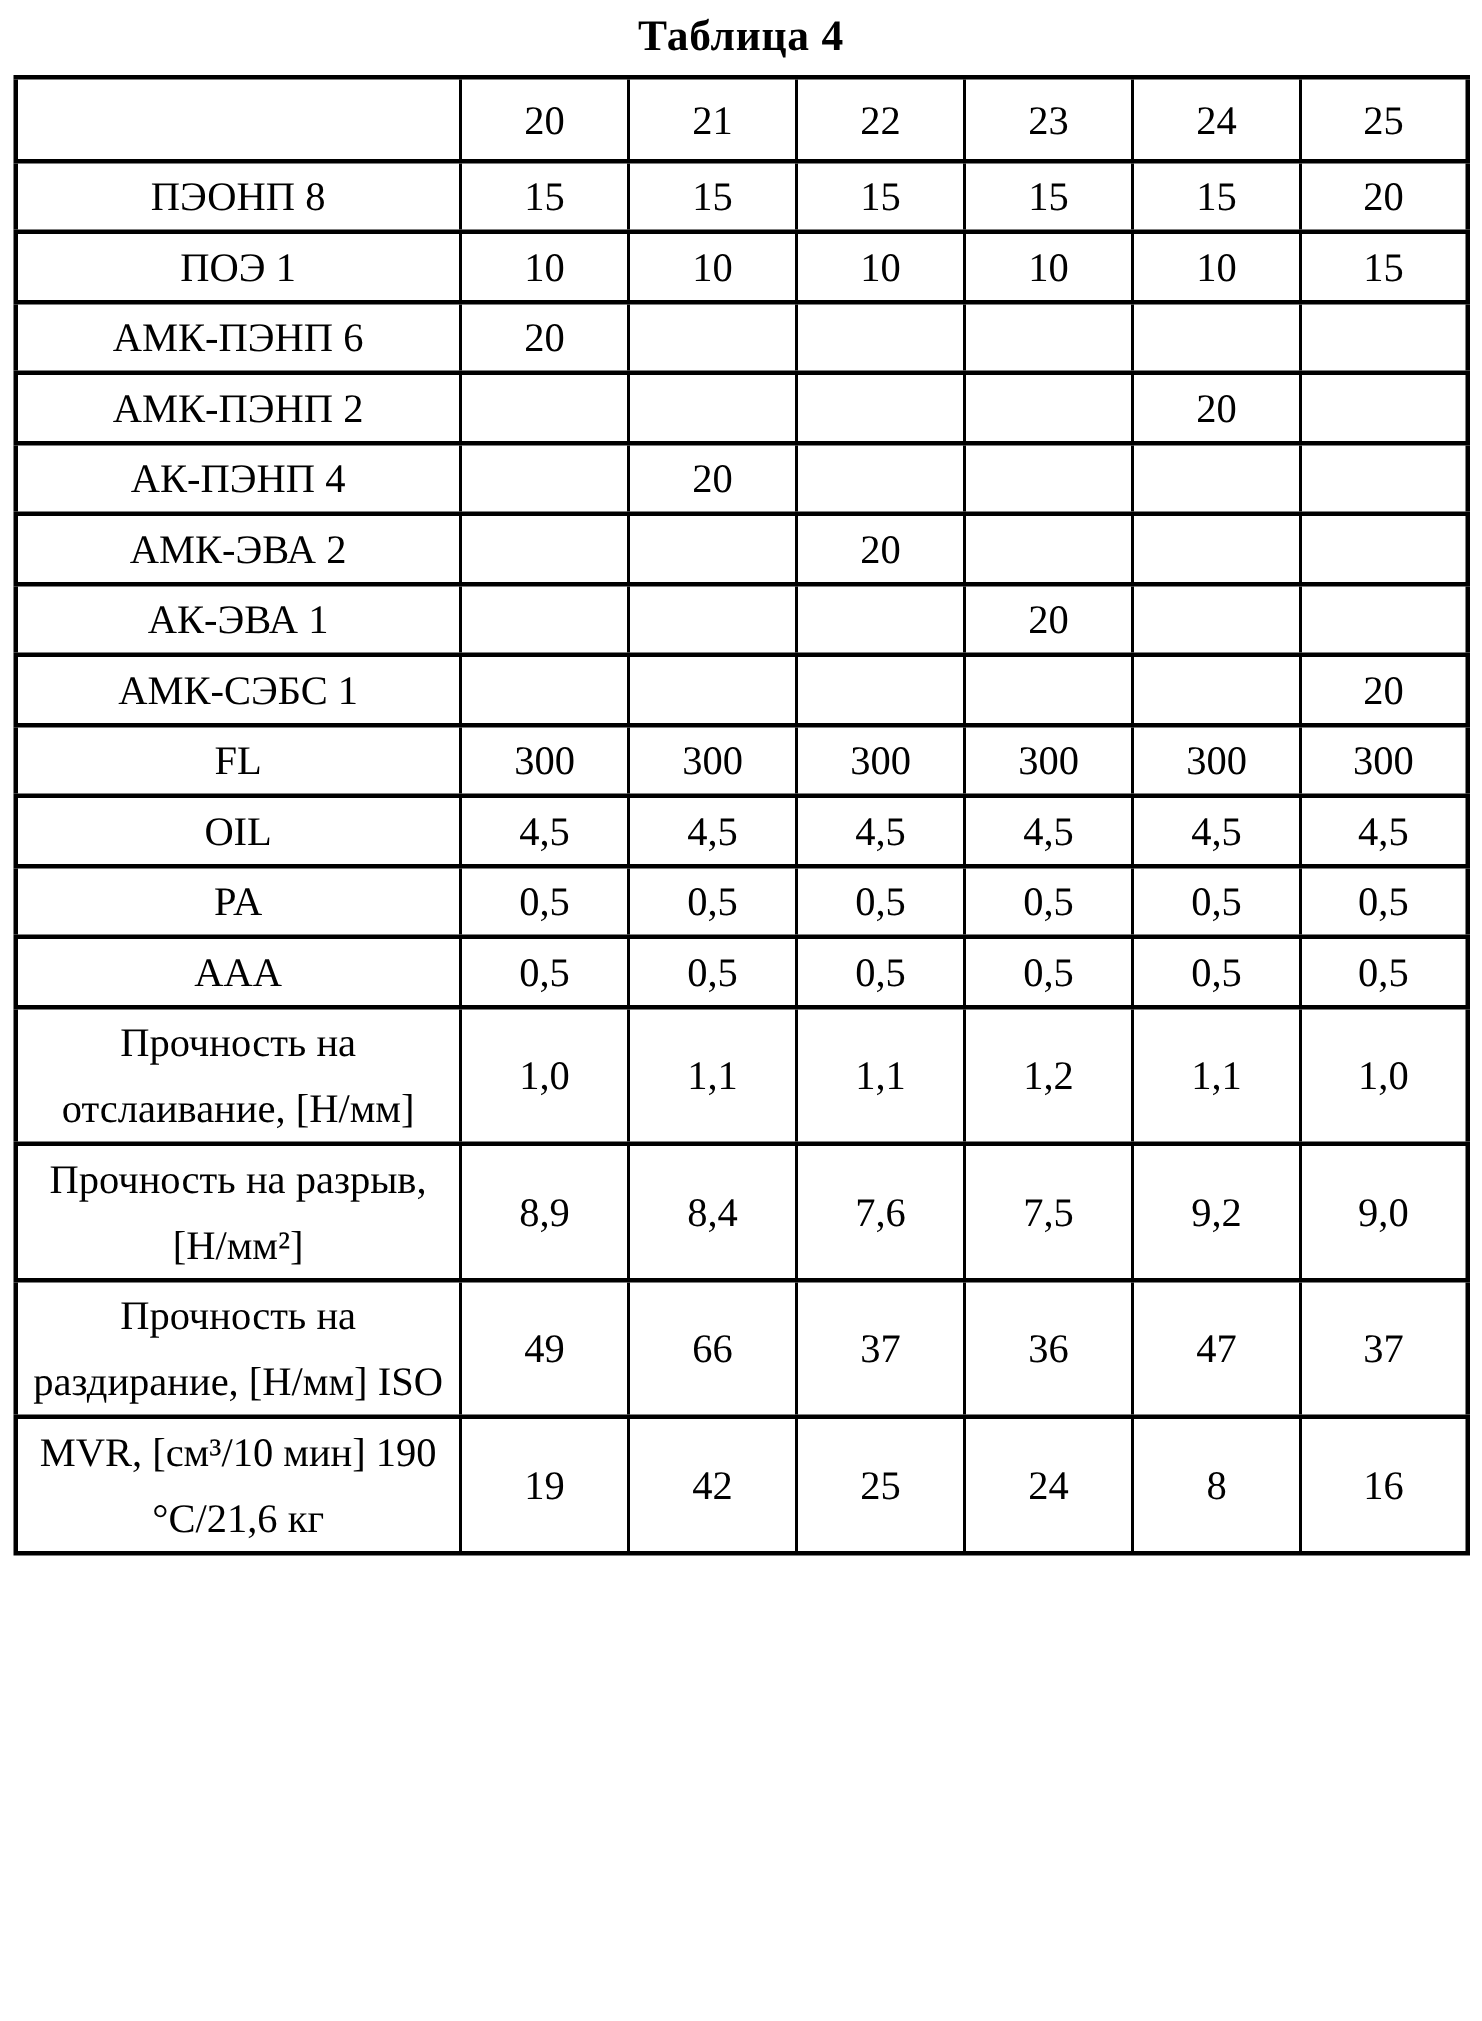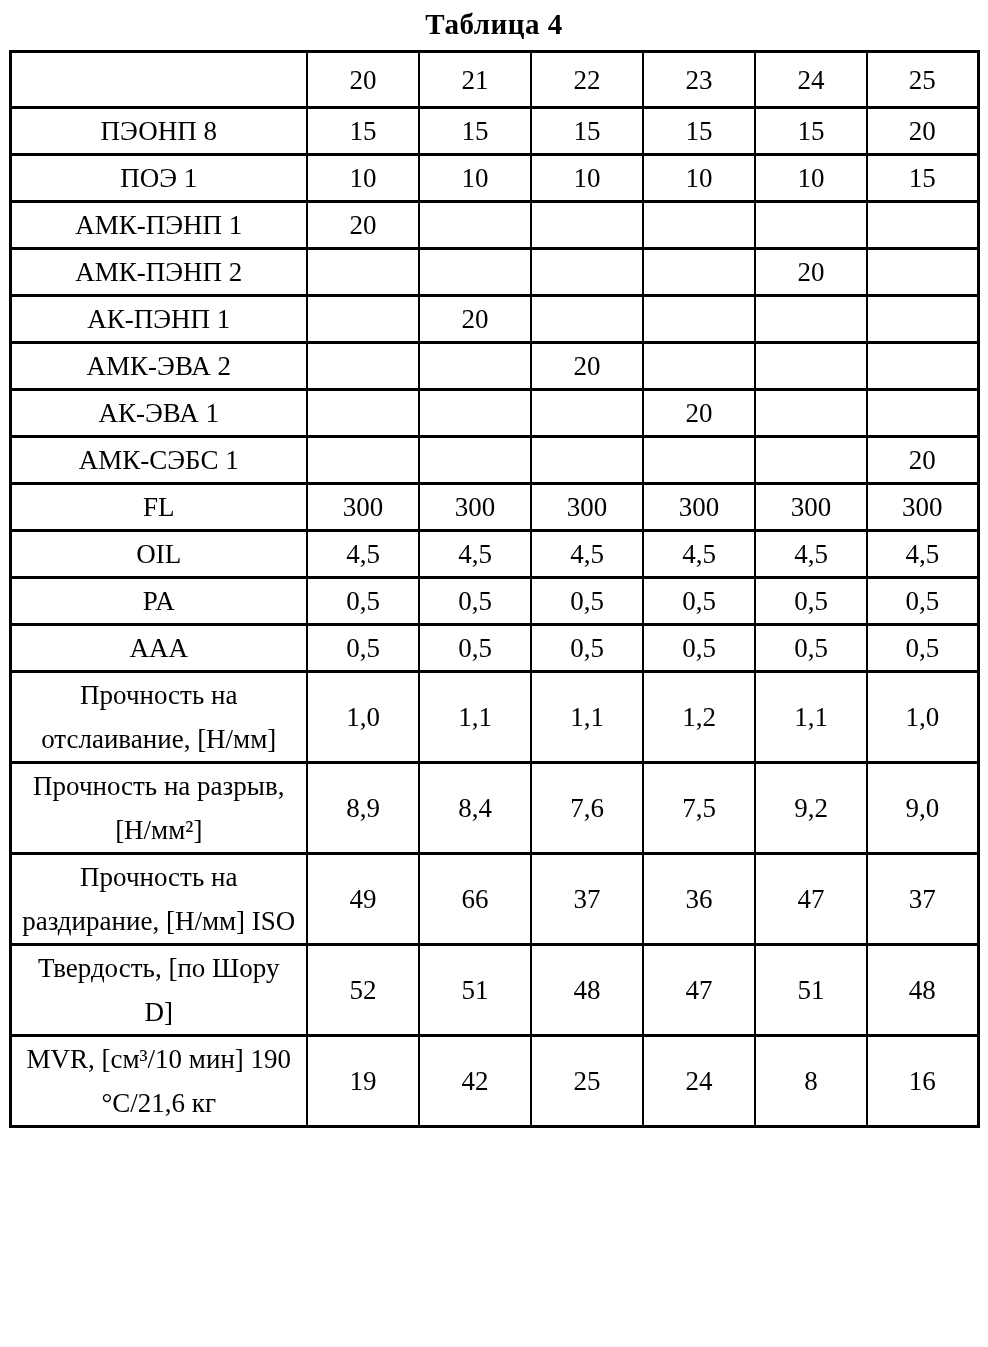--- a/index.html
+++ b/index.html
@@ -99,7 +99,7 @@
           <td class="value-cell">15</td>
         </tr>
         <tr>
-          <td class="label-cell">АМК-ПЭНП 1</td>
+          <td class="label-cell">АМК-ПЭНП 6</td>
           <td class="value-cell">20</td>
           <td class="value-cell"></td>
           <td class="value-cell"></td>

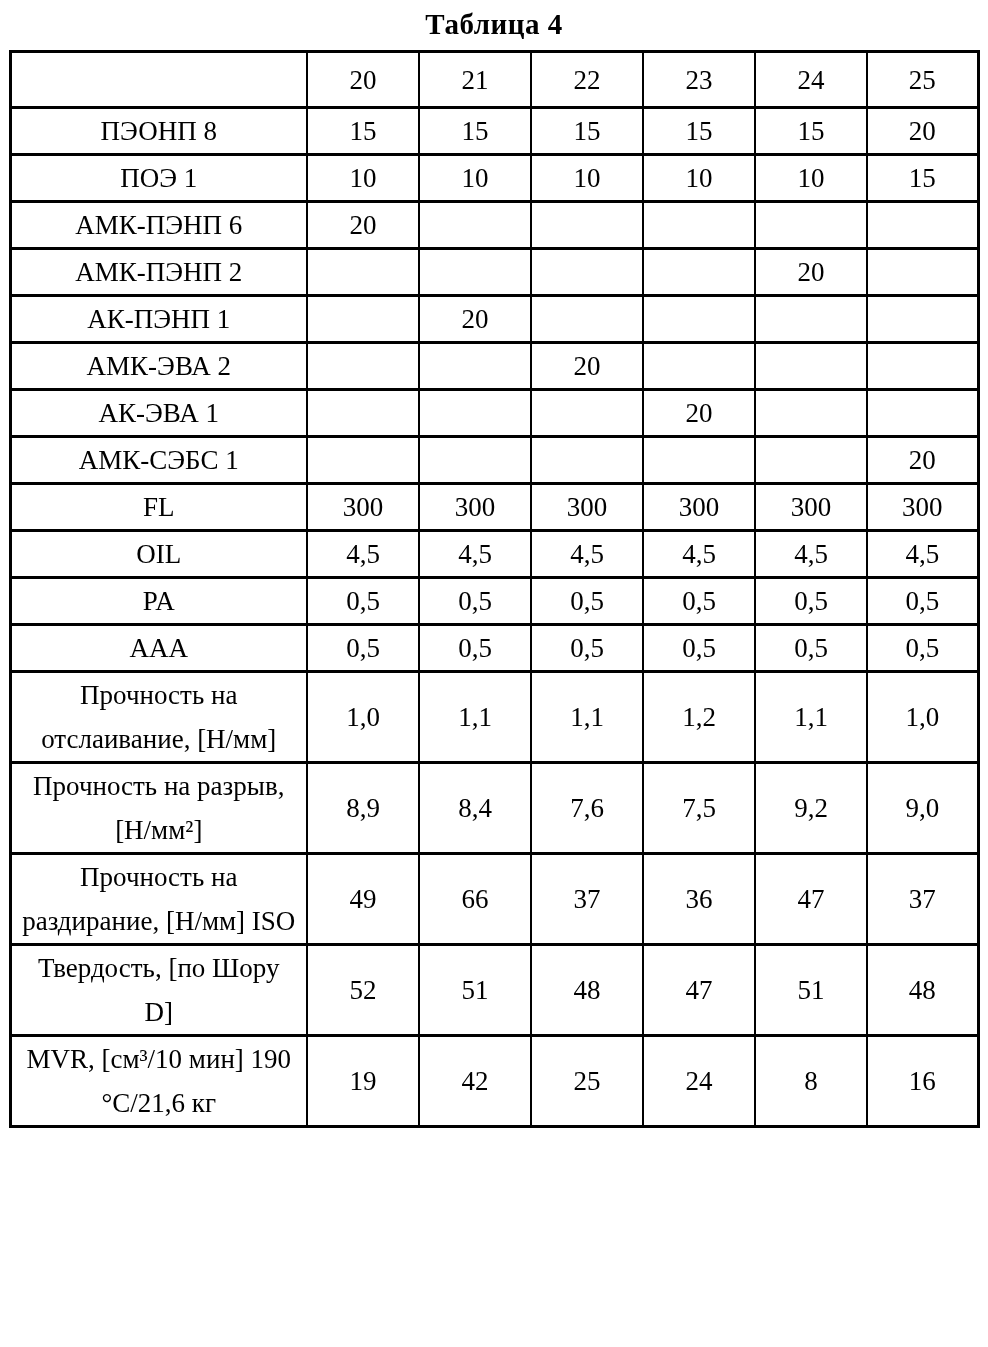--- a/index.html
+++ b/index.html
@@ -117,7 +117,7 @@
           <td class="value-cell"></td>
         </tr>
         <tr>
-          <td class="label-cell">АК-ПЭНП 1</td>
+          <td class="label-cell">АК-ПЭНП 4</td>
           <td class="value-cell"></td>
           <td class="value-cell">20</td>
           <td class="value-cell"></td>

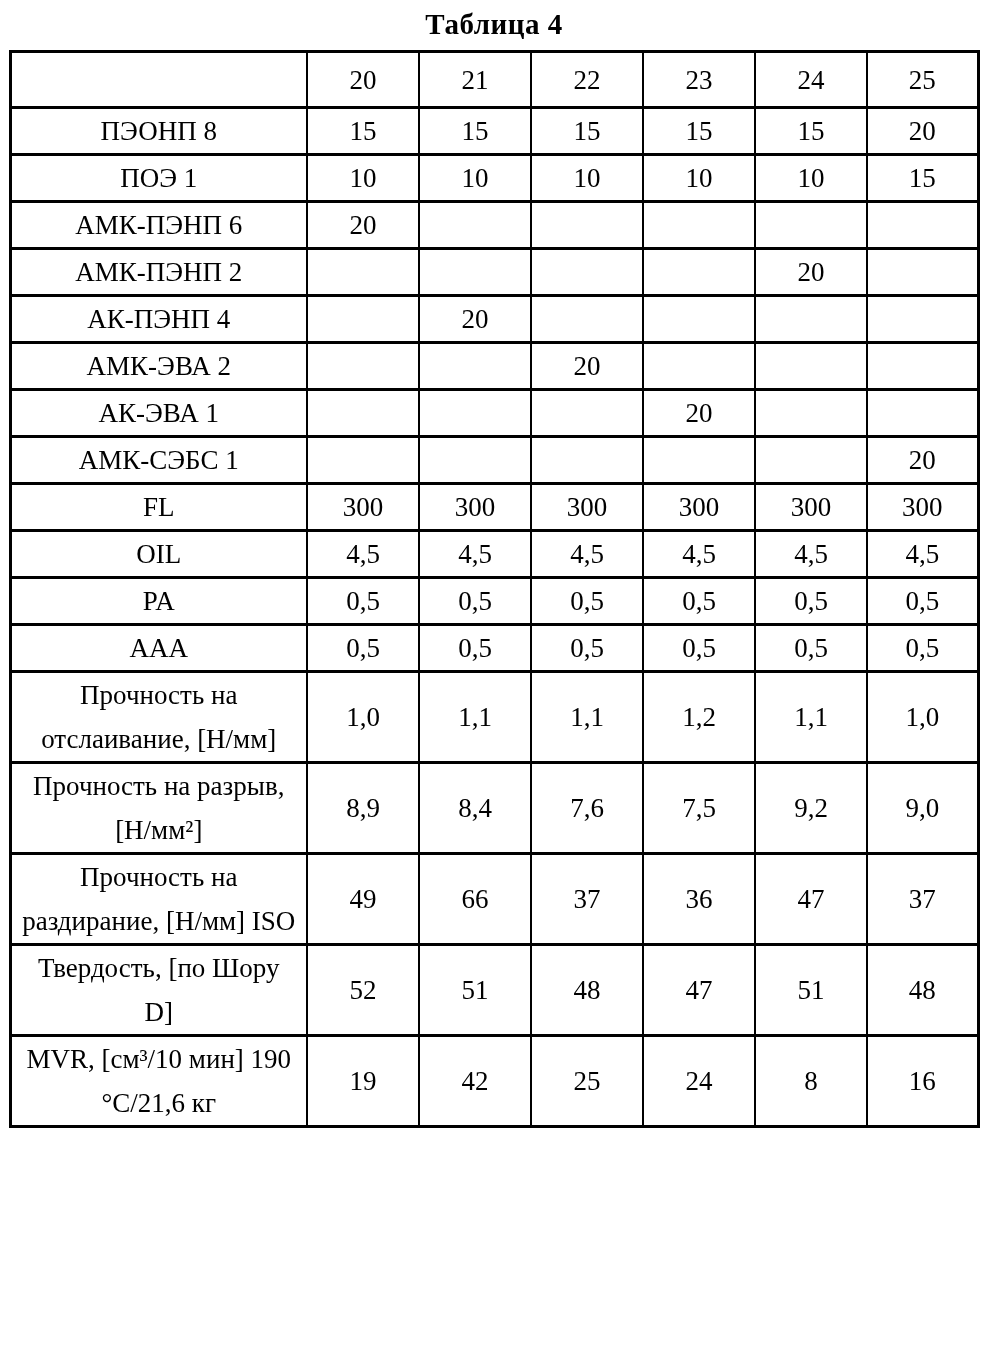--- a/index.html
+++ b/index.html
@@ -219,16 +219,6 @@
           <td class="value-cell">37</td>
         </tr>
         <tr>
-          <td class="label-cell">Твердость, [по Шору
-D]</td>
-          <td class="value-cell">52</td>
-          <td class="value-cell">51</td>
-          <td class="value-cell">48</td>
-          <td class="value-cell">47</td>
-          <td class="value-cell">51</td>
-          <td class="value-cell">48</td>
-        </tr>
-        <tr>
           <td class="label-cell">MVR, [см³/10 мин] 190
 °С/21,6 кг</td>
           <td class="value-cell">19</td>

